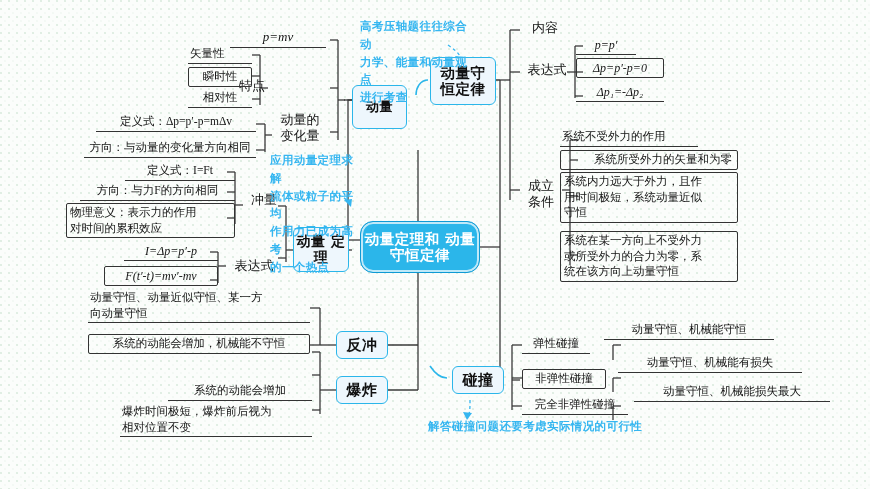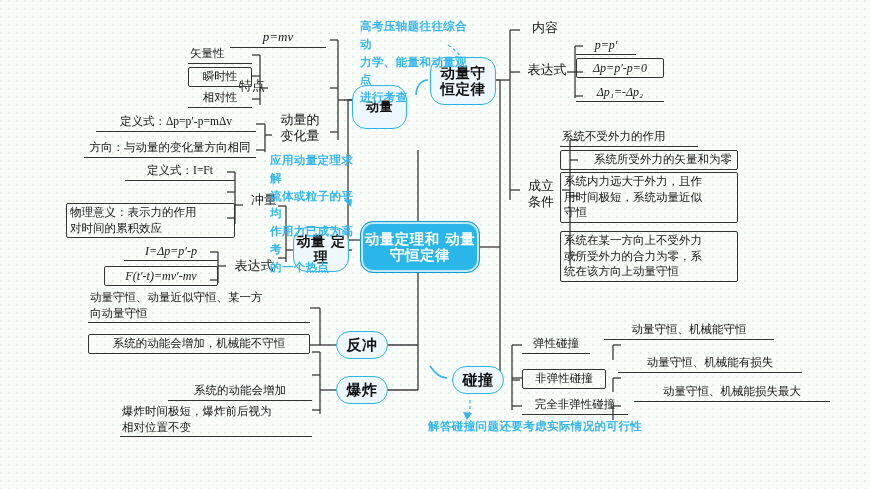--- a/index.html
+++ b/index.html
@@ -21,7 +21,7 @@
     box-sizing:border-box;
     border:1.6px solid #2bb6ea;
     background:#eef7fd;
-    border-radius:14px;
+    border-radius:6px;
     color:#111;
     font-weight:bold;
     display:flex;align-items:center;justify-content:center;

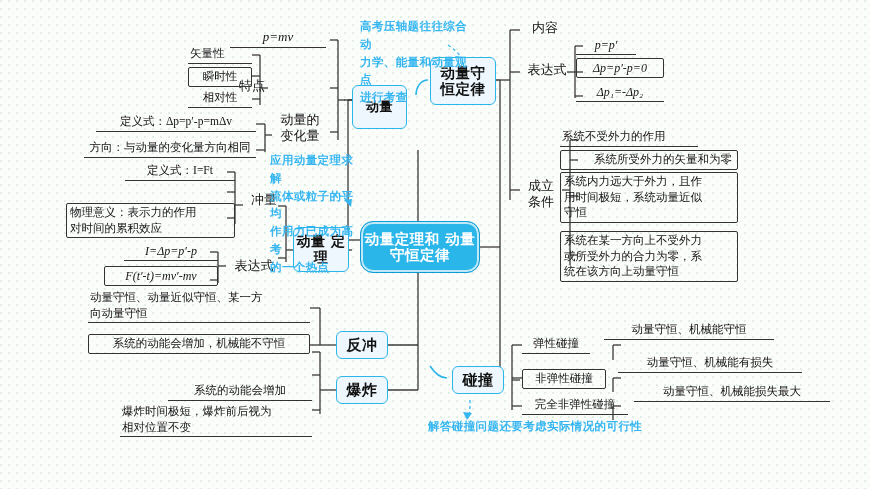--- a/index.html
+++ b/index.html
@@ -232,6 +232,7 @@
   <div class="mid" style="left:244px;top:192px;width:40px;">冲量</div>
 
   <div class="leaf u" style="left:125px;top:163px;width:110px;text-align:center;">定义式：I=Ft</div>
+  <div class="leaf u" style="left:80px;top:183px;width:155px;text-align:center;">方向：与力F的方向相同</div>
   <div class="leaf box" style="left:66px;top:203px;width:169px;text-align:left;">物理意义：表示力的作用
 对时间的累积效应</div>
 

